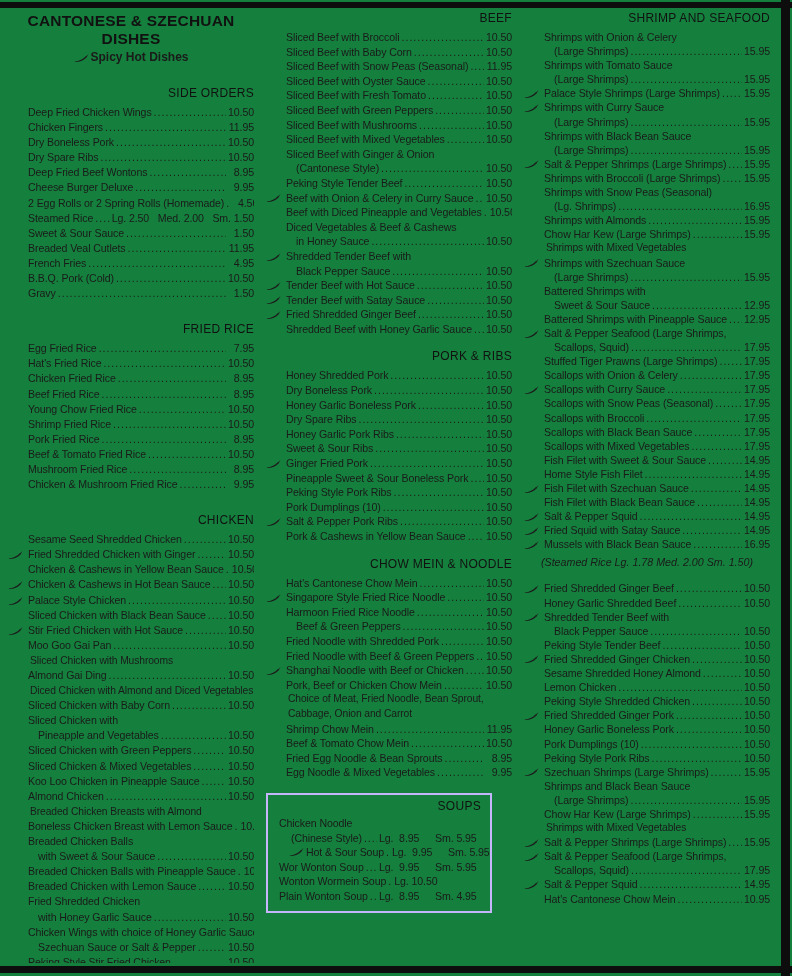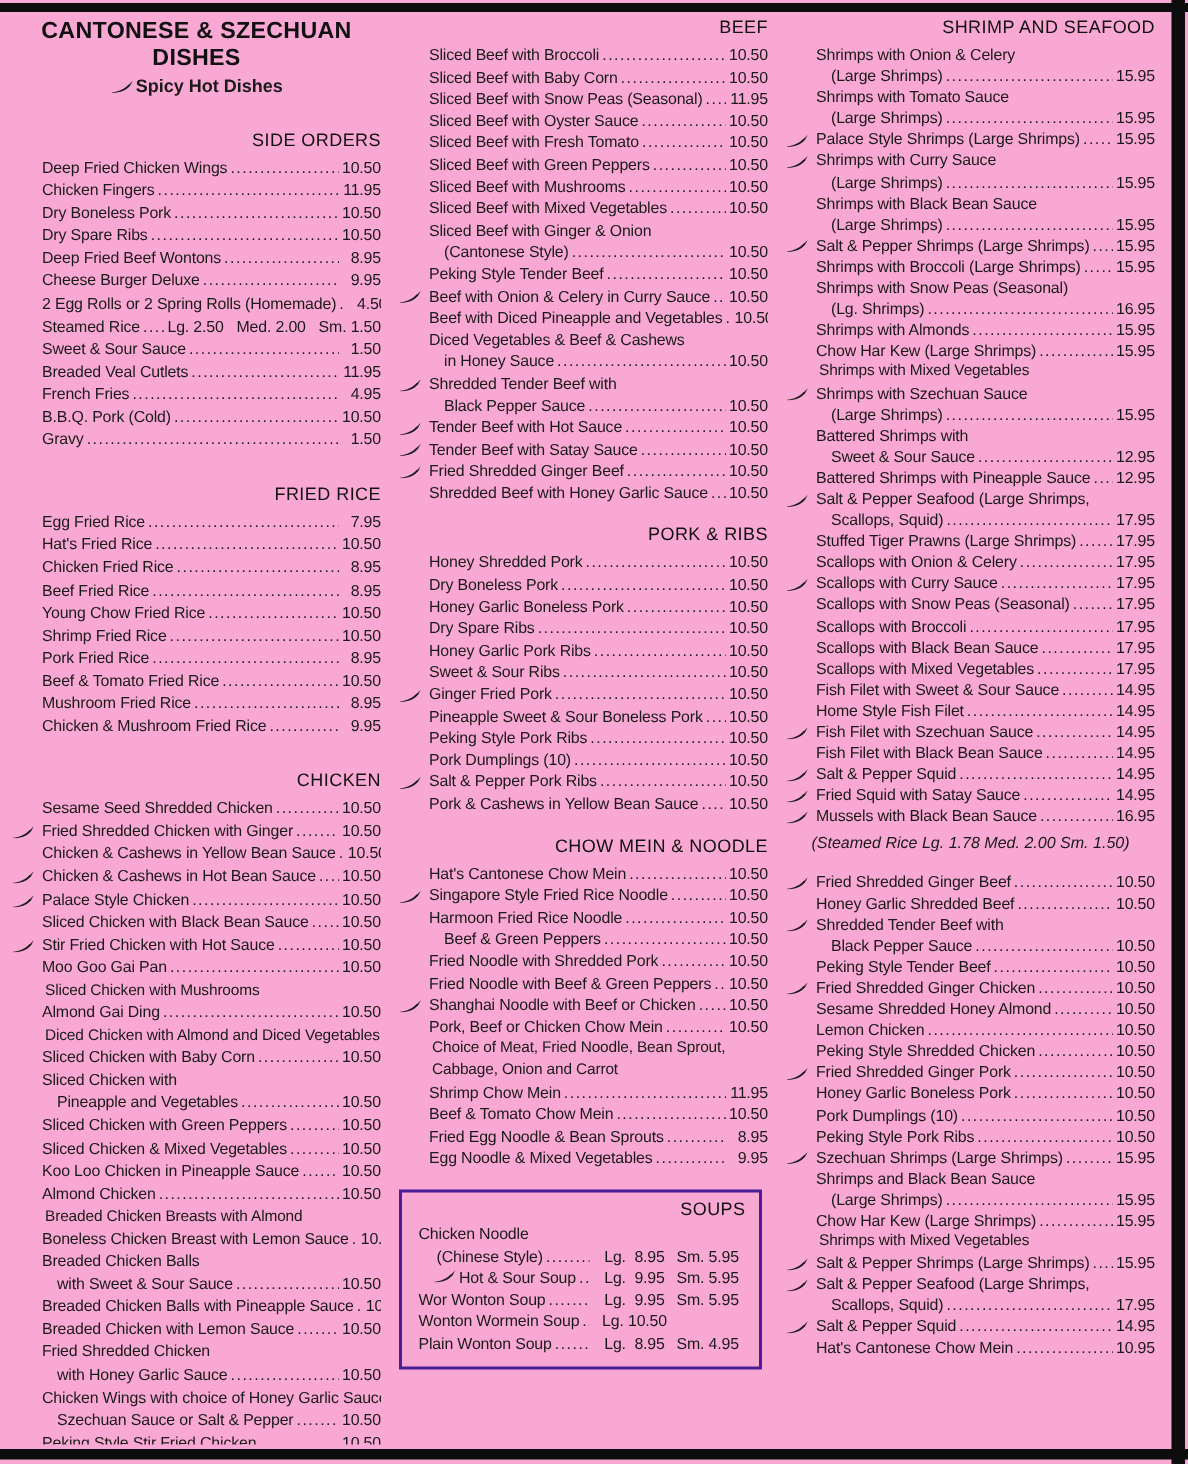--- a/index.html
+++ b/index.html
@@ -3,7 +3,7 @@
 <meta charset="utf-8">
 <style>
   html,body{margin:0;padding:0;width:792px;height:976px;overflow:hidden;background:#e9e9e7;}
-  .page{position:relative;width:792px;height:976px;background:#f9a8d4;overflow:hidden;
+  .page{position:relative;width:792px;height:976px;background:#15803d;overflow:hidden;
         font-family:"Liberation Sans",sans-serif;color:#1a1a1a;}
   .bar{position:absolute;background:#0d0d0d;}
   .bar.top{top:2px;left:0;right:0;height:6px;}

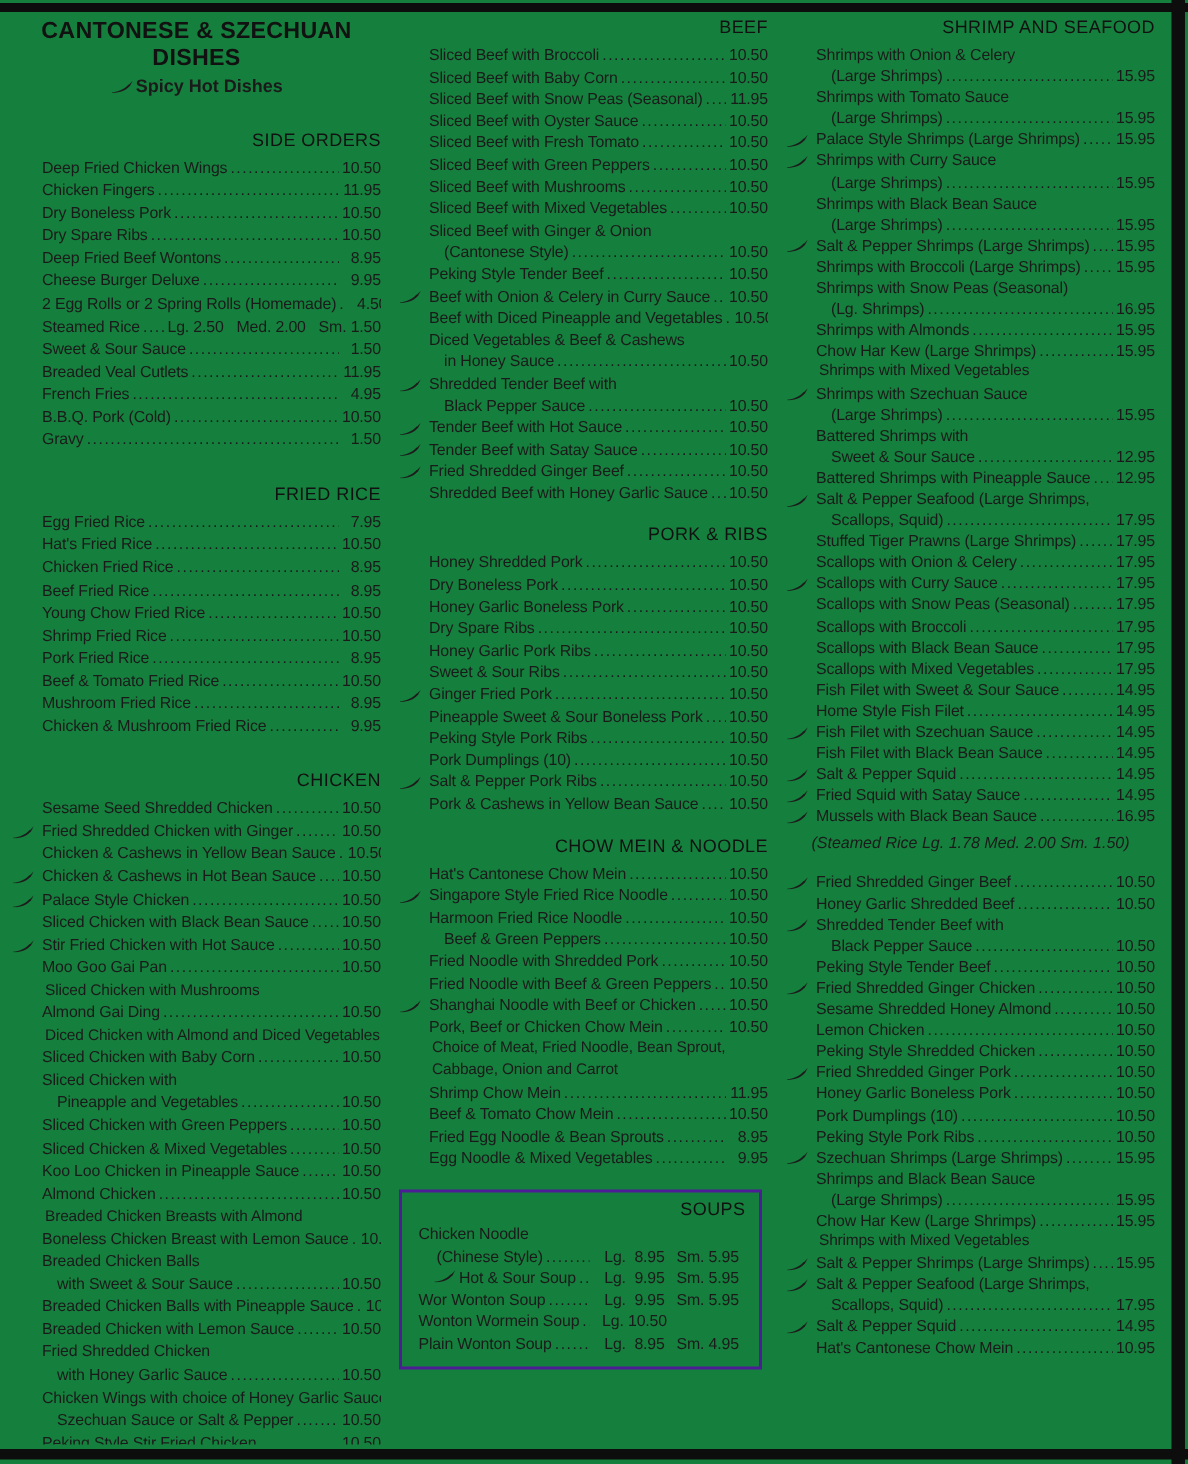--- a/index.html
+++ b/index.html
@@ -39,7 +39,7 @@
   .row.ng.cont{padding-left:14px;}
   .row.ind{padding-left:12px;}
   .footnote{font-style:italic;text-align:center;font-size:10.7px;margin-top:4px;line-height:14px;}
-  .boxed{border:2px solid #4c1d95;padding:4px 9px 8px;margin-top:14px;margin-right:4px;}
+  .boxed{border:2px solid #c4b5fd;padding:4px 9px 8px;margin-top:14px;margin-right:20px;}
   .boxed .sec-title{margin-bottom:3px;}
   svg{display:block;}
   .gin svg,.gut svg{display:inline-block;}

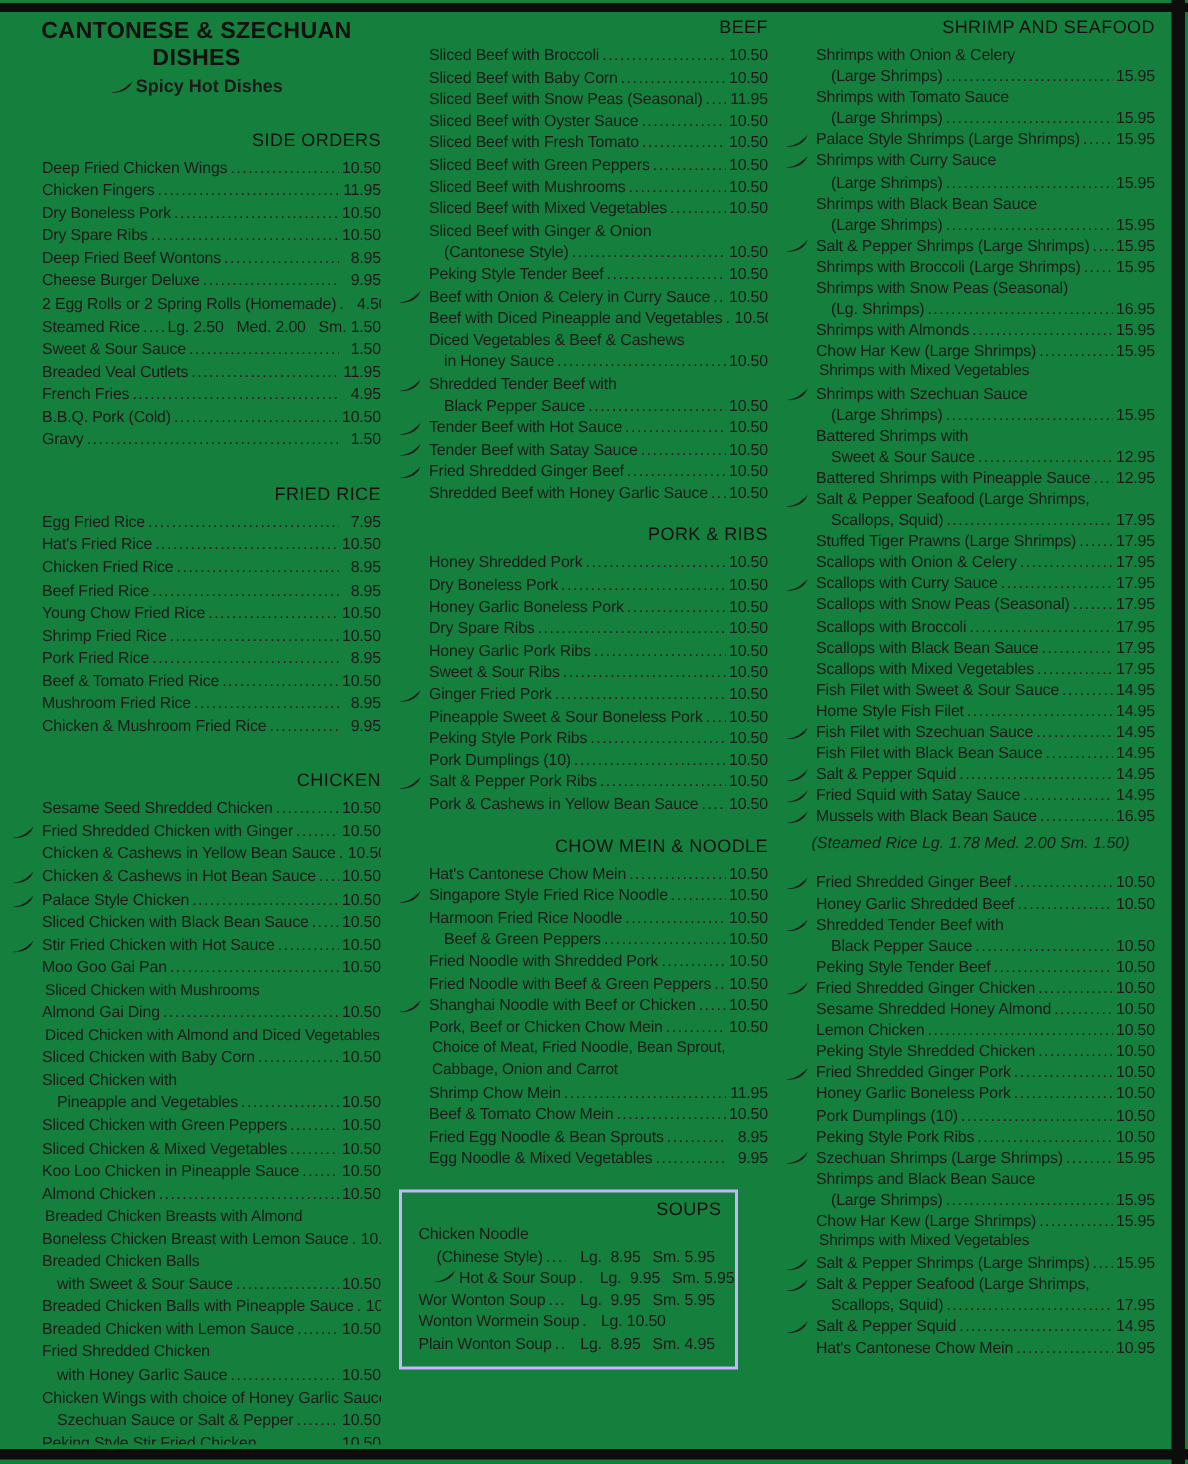--- a/index.html
+++ b/index.html
@@ -31,7 +31,7 @@
   .dots{flex:1;overflow:hidden;margin:0 2px;min-width:4px;}
   .dots::after{content:"..........................................................................";letter-spacing:1px;}
   .pr{flex:none;text-align:right;min-width:26px;white-space:pre;}
-  .pl{flex:none;width:56px;white-space:pre;text-align:center;}
+  .pl{flex:none;width:56px;white-space:pre;}
   .ps{flex:none;width:46px;white-space:pre;}
   .row.cont{padding-left:30px;}
   .row.sub{padding-left:22px;font-size:10.3px;}

